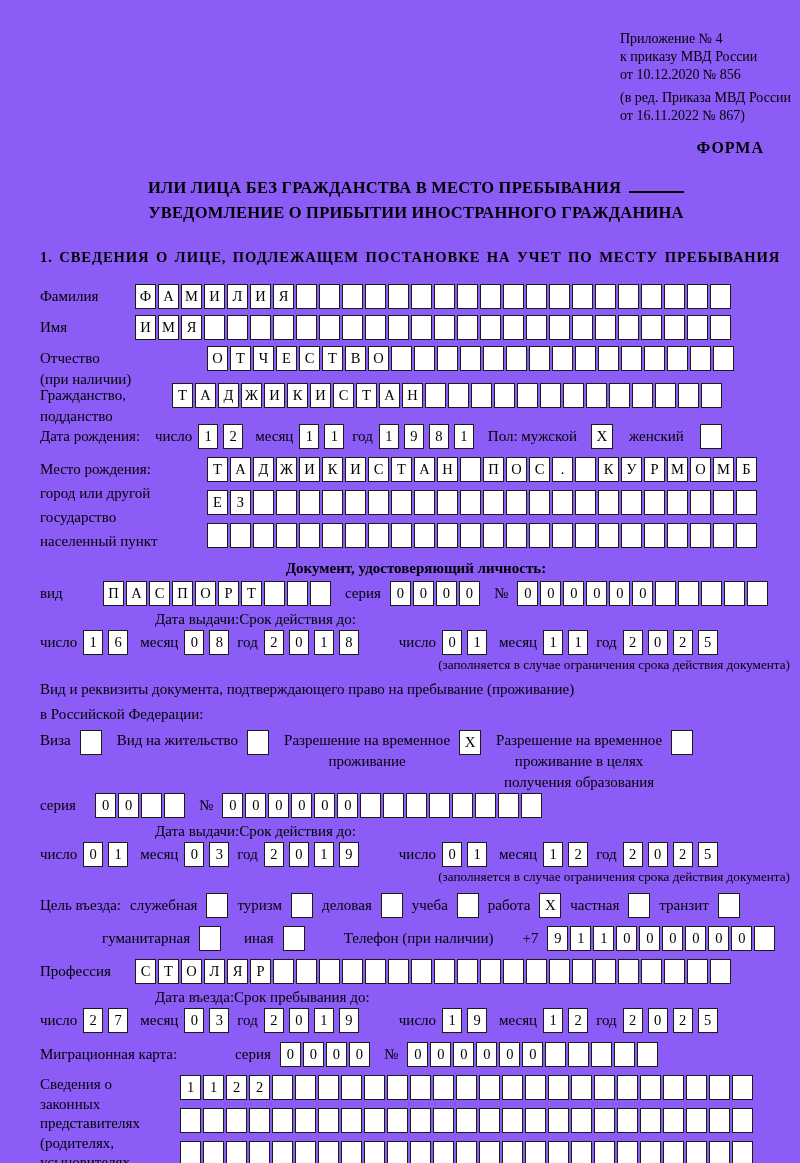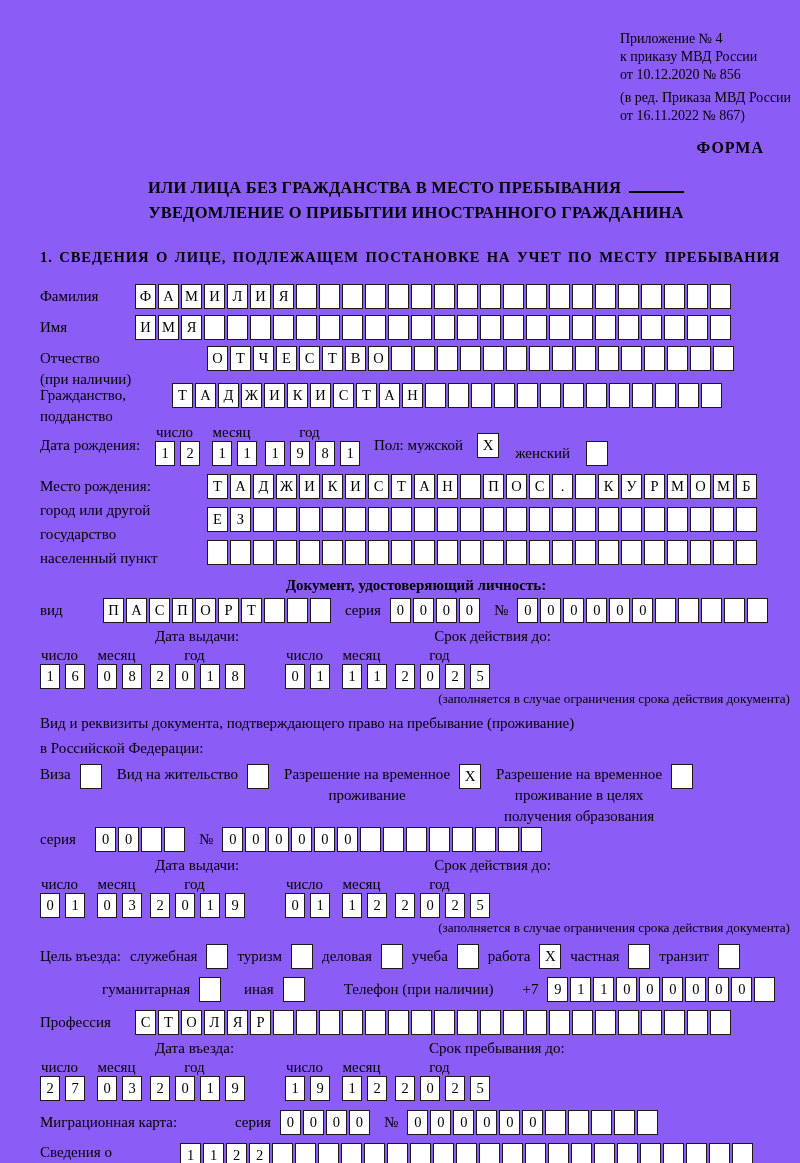--- a/index.html
+++ b/index.html
@@ -30,7 +30,7 @@
   .dh1{margin-left:115px;}
   .dh2{margin-left:195px;}
   .dates{display:flex;align-items:center;margin-top:2px;}
-  .dg{display:flex;align-items:center;flex-direction:column;}
+  .dg{display:flex;align-items:center;}
   .dg .lbl{margin-right:6px;}
   .dg .boxes{gap:5px;}
   .dg .cbox{width:18px;}

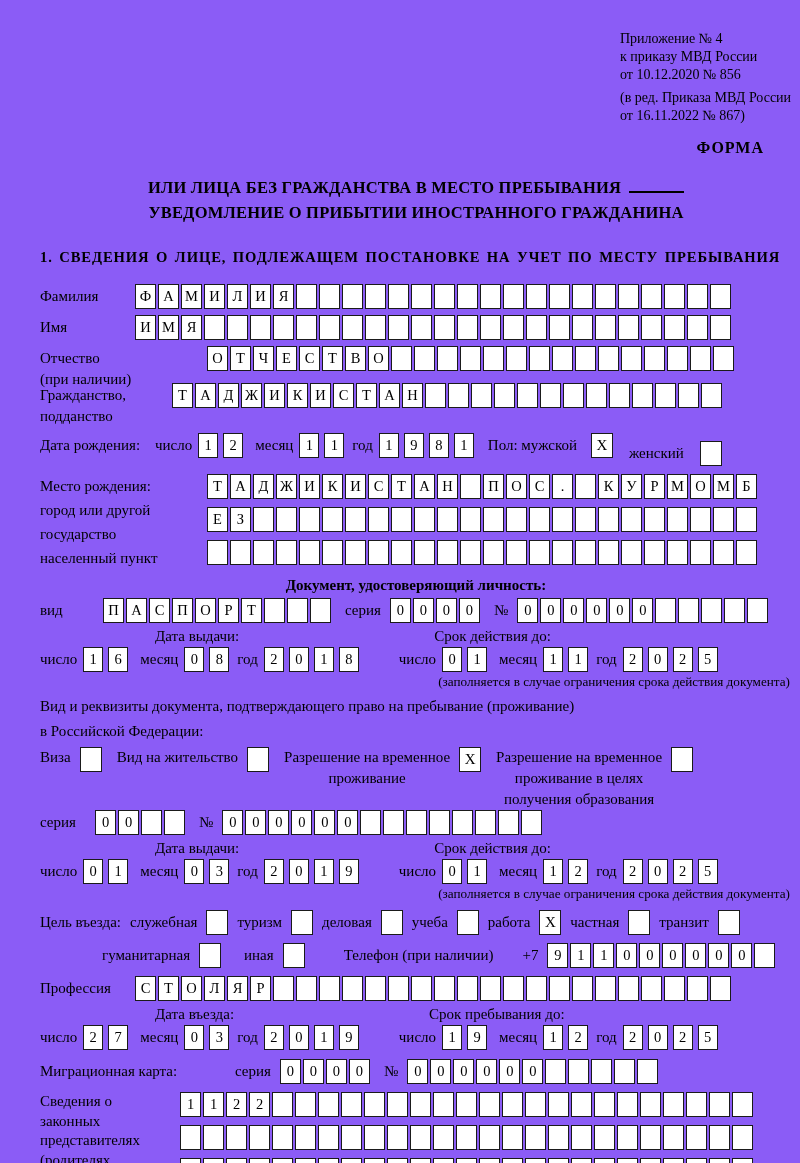--- a/index.html
+++ b/index.html
@@ -48,7 +48,7 @@
   
   .prow{display:flex;align-items:center;margin-top:8px;gap:9px;flex-wrap:nowrap;}
   .indent62{margin-left:62px;}
-  .ml30{margin-left:30px;}.ml20{margin-left:20px;}.ml14{margin-left:14px;}.ml16{margin-left:16px;margin-top:17px;}.ml45{margin-left:45px;}
+  .ml30{margin-left:30px;}.ml20{margin-left:20px;}.ml14{margin-left:14px;}.ml16{margin-left:16px;}.ml45{margin-left:45px;}
 </style>
 </head>
 <body>

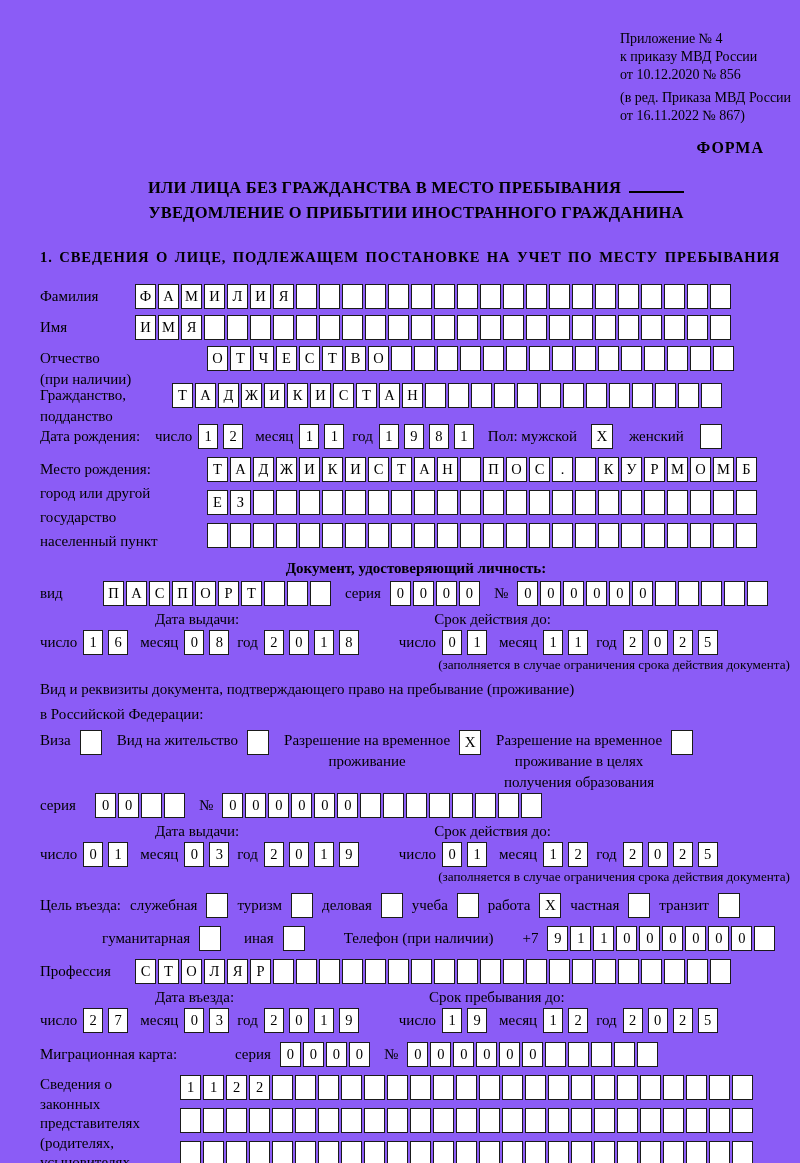--- a/index.html
+++ b/index.html
@@ -28,7 +28,7 @@
   
   .date-heads{display:flex;margin-top:5px;}
   .dh1{margin-left:115px;}
-  .dh2{margin-left:195px;}
+  .dh2{}
   .dates{display:flex;align-items:center;margin-top:2px;}
   .dg{display:flex;align-items:center;}
   .dg .lbl{margin-right:6px;}

